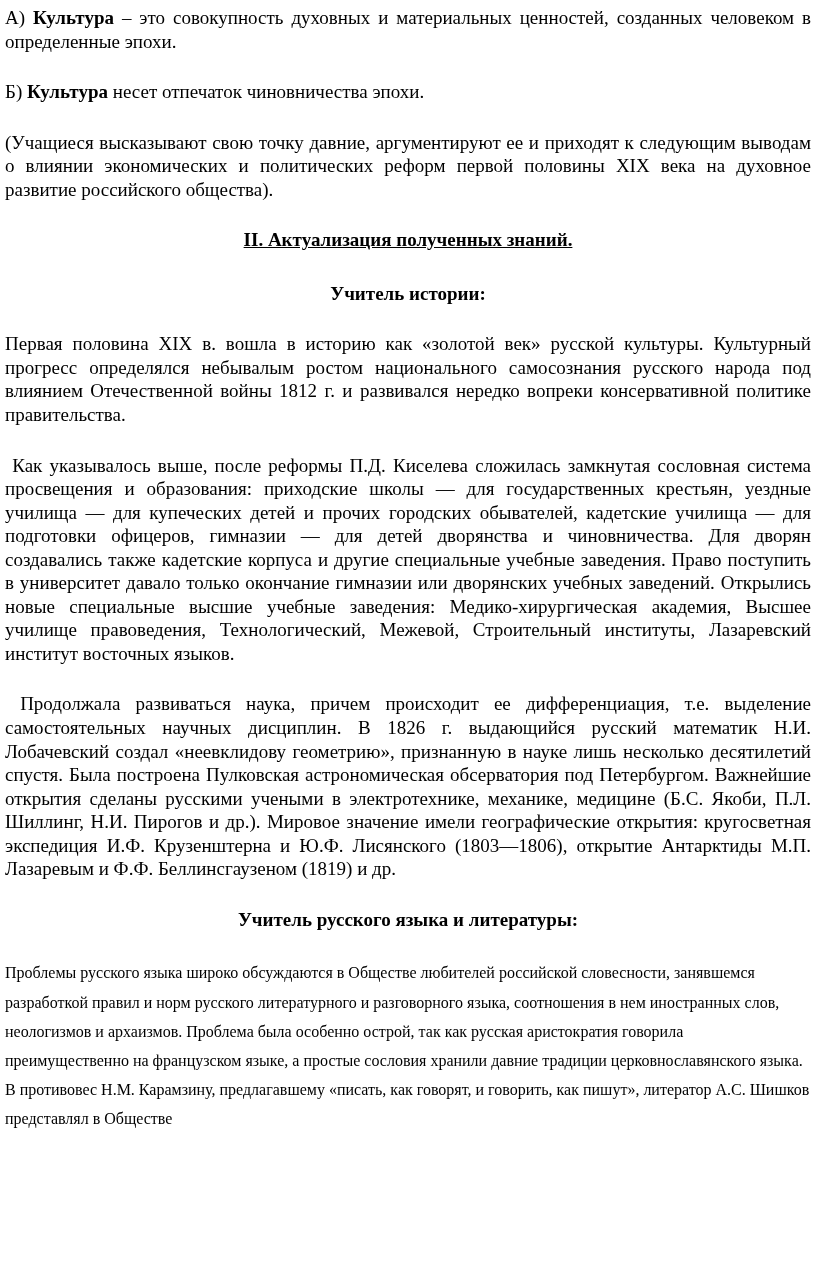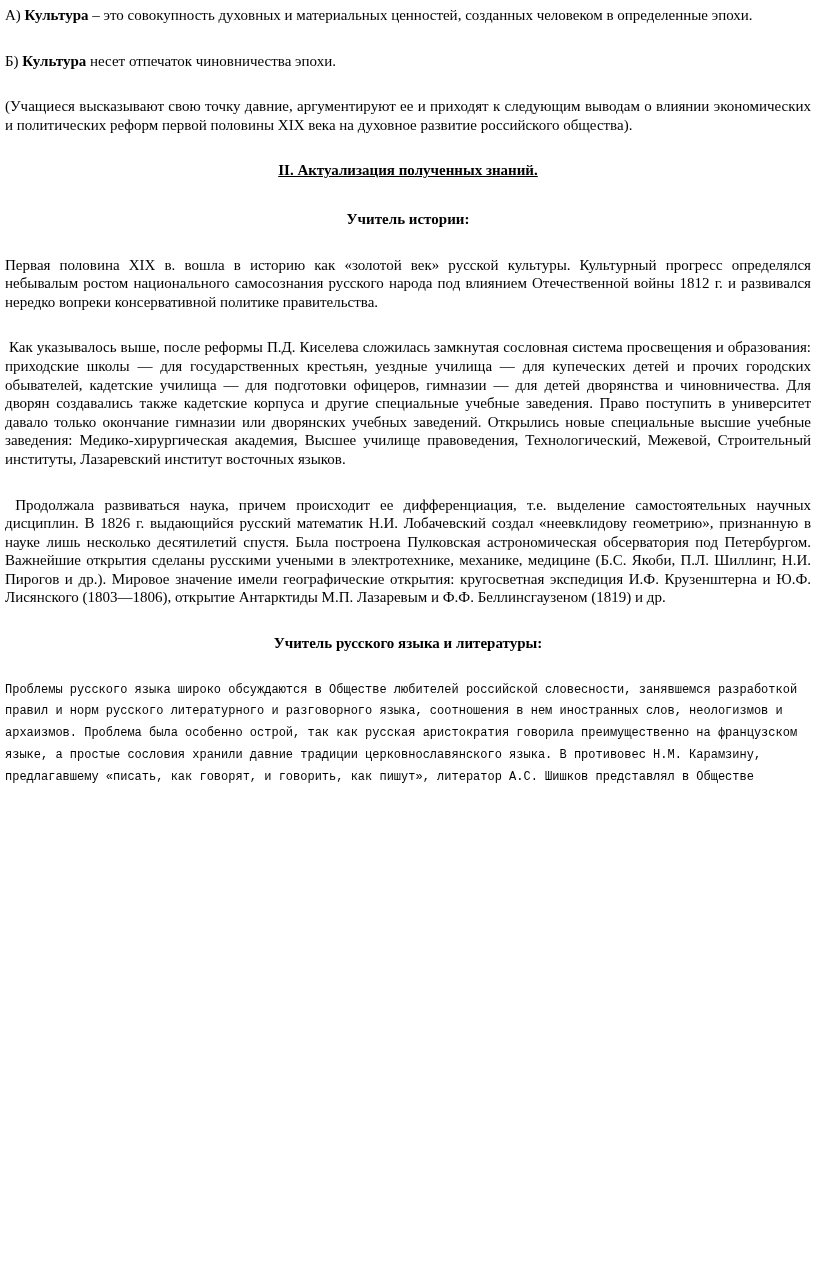--- a/index.html
+++ b/index.html
@@ -19,7 +19,7 @@
   }
   .para {
     font-family: "Liberation Serif", "DejaVu Serif", serif;
-    font-size: 15px;
+    font-size: 19px;
     line-height: 1.24;
     text-align: justify;
     margin: 0 0 27px 0;

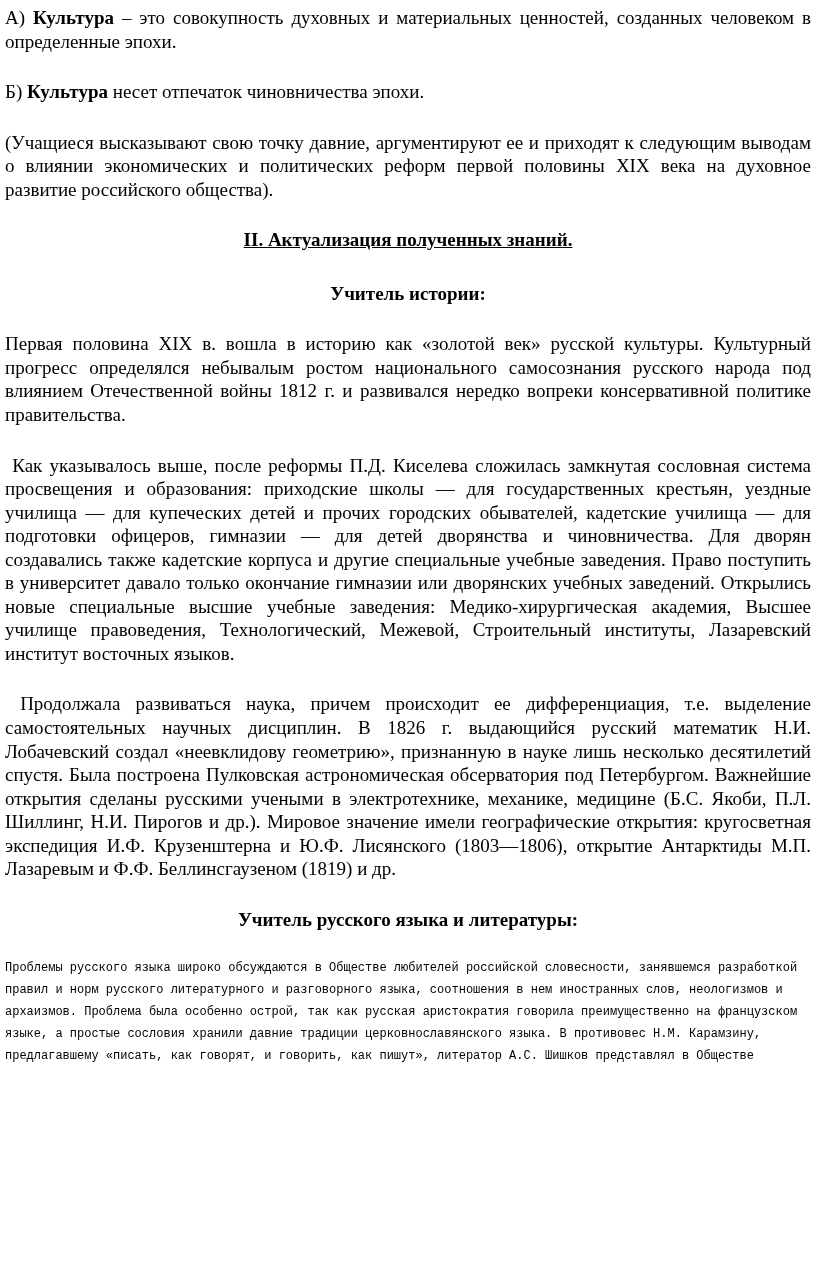--- a/index.html
+++ b/index.html
@@ -35,8 +35,8 @@
     text-align: center;
   }
   .para.sans {
-    font-family: Liberation Mono, monospace;
-    font-size: 12px;
+    font-family: Liberation Serif, serif;
+    font-size: 16px;
     line-height: 1.82;
     text-align: left;
     margin-bottom: 0;

